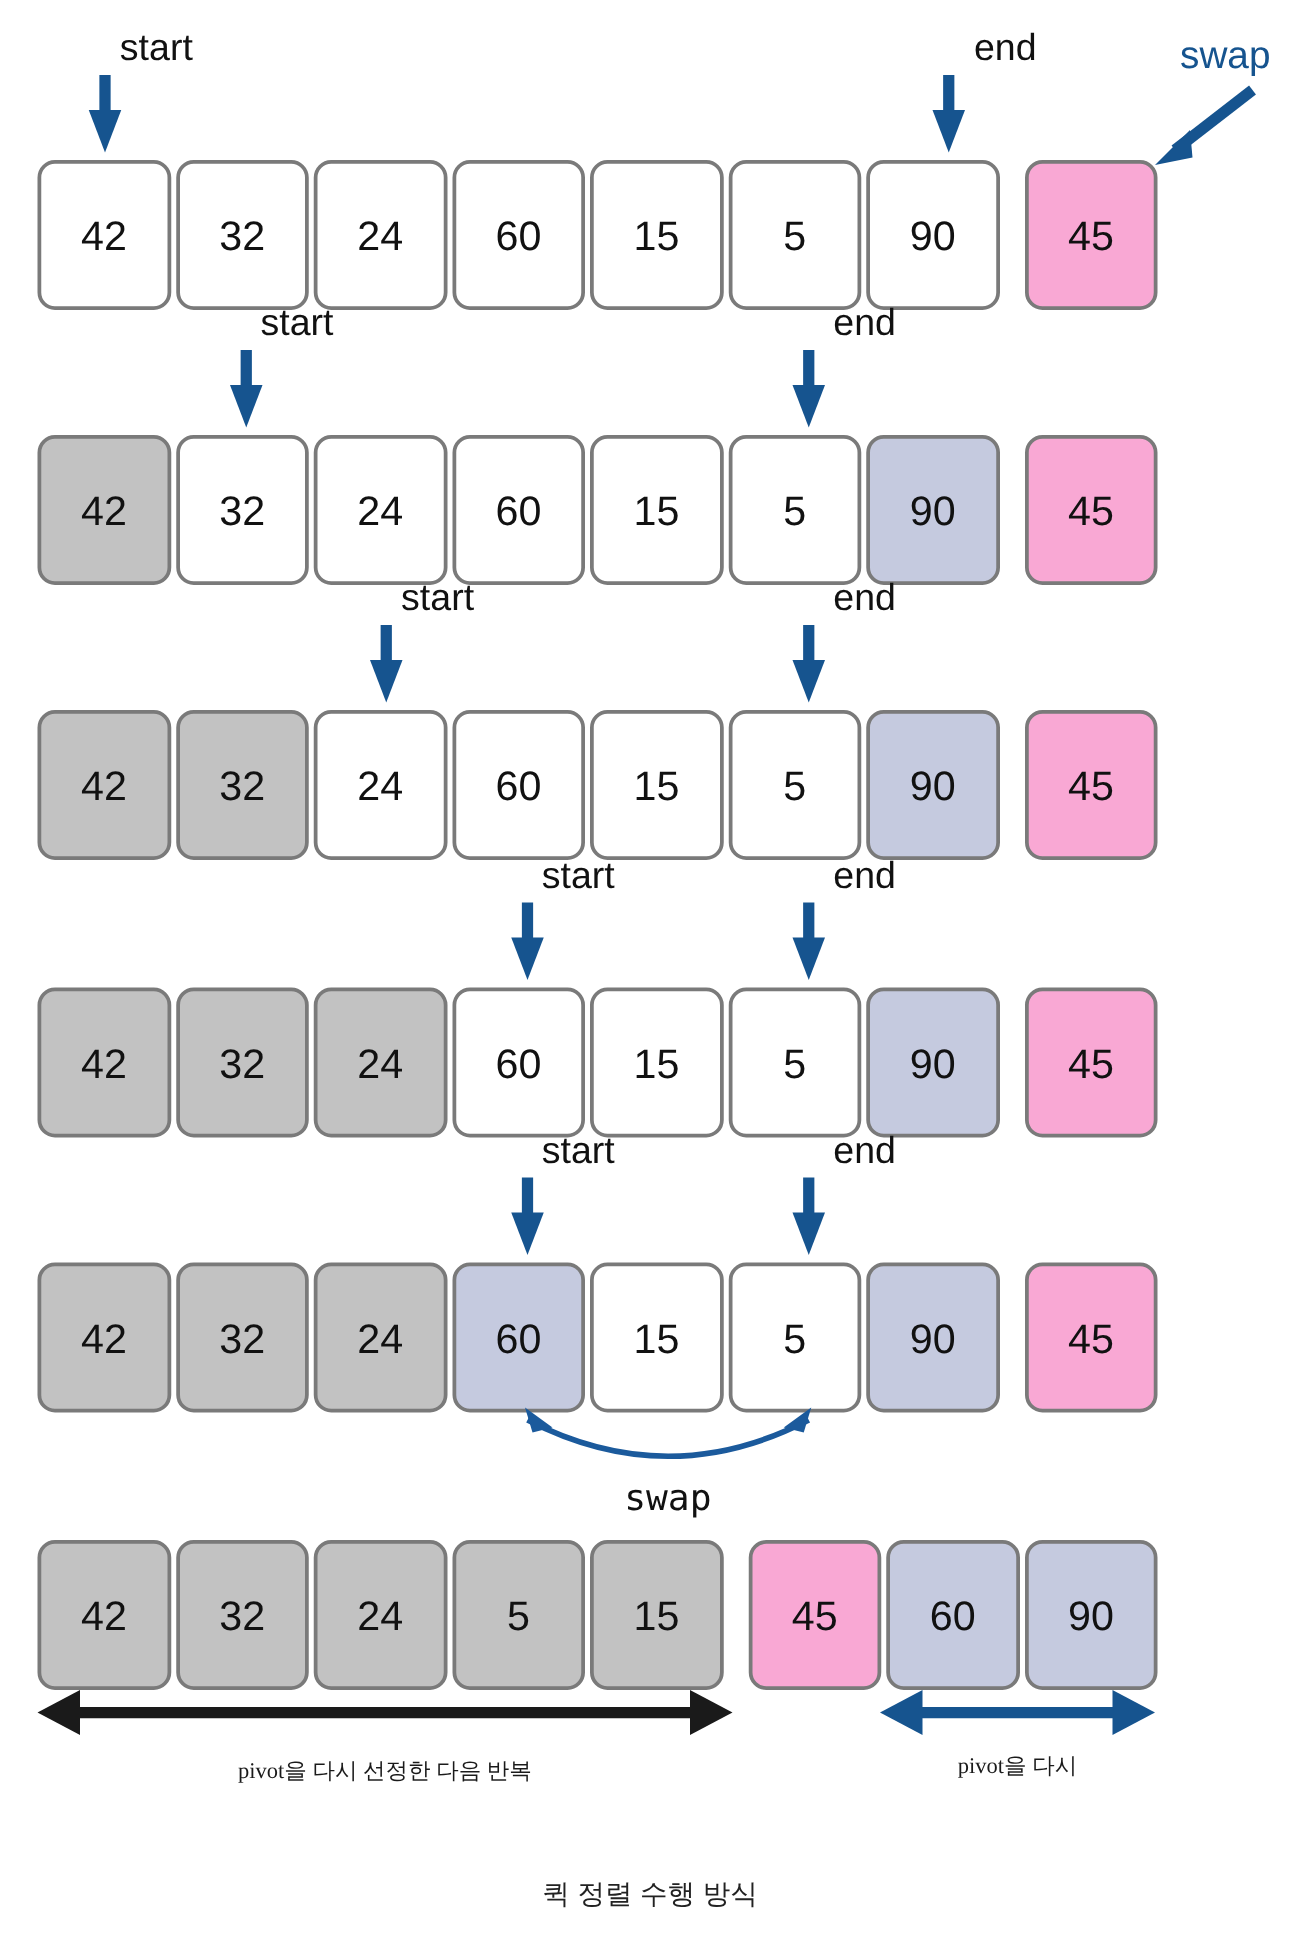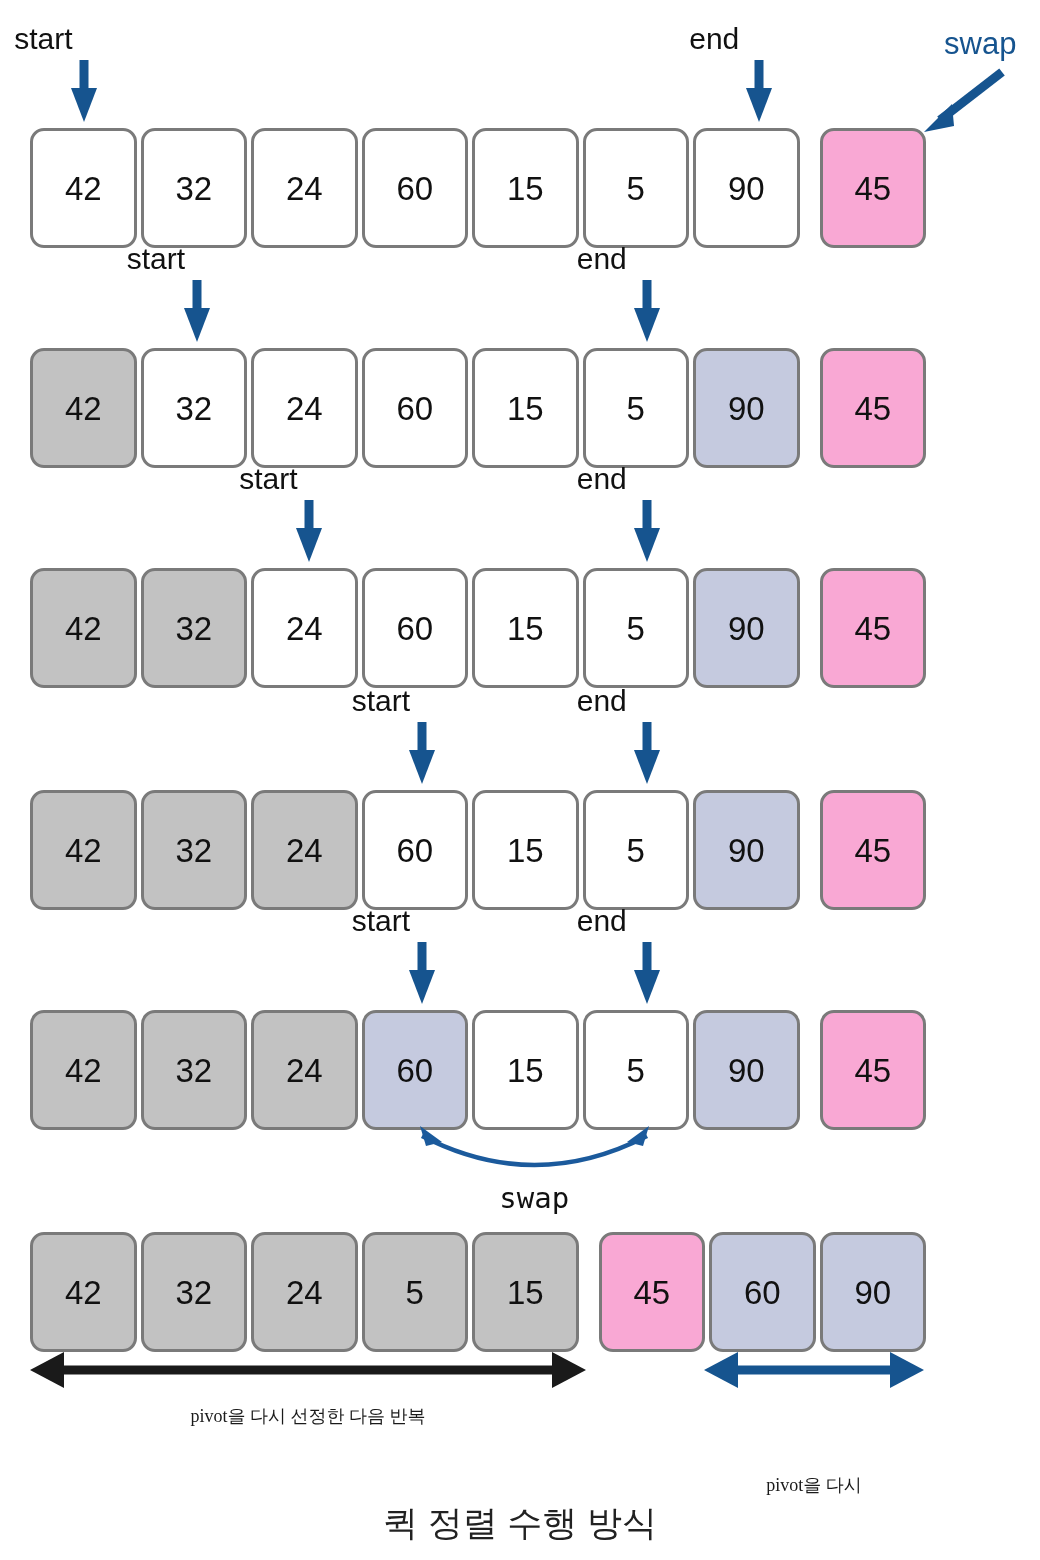--- a/index.html
+++ b/index.html
@@ -52,7 +52,7 @@
     position: absolute;
     width: 140px;
     margin-left: -70px;
-    text-align: left;
+    text-align: right;
     pointer-events: none;
   }
   .marker .mlabel {

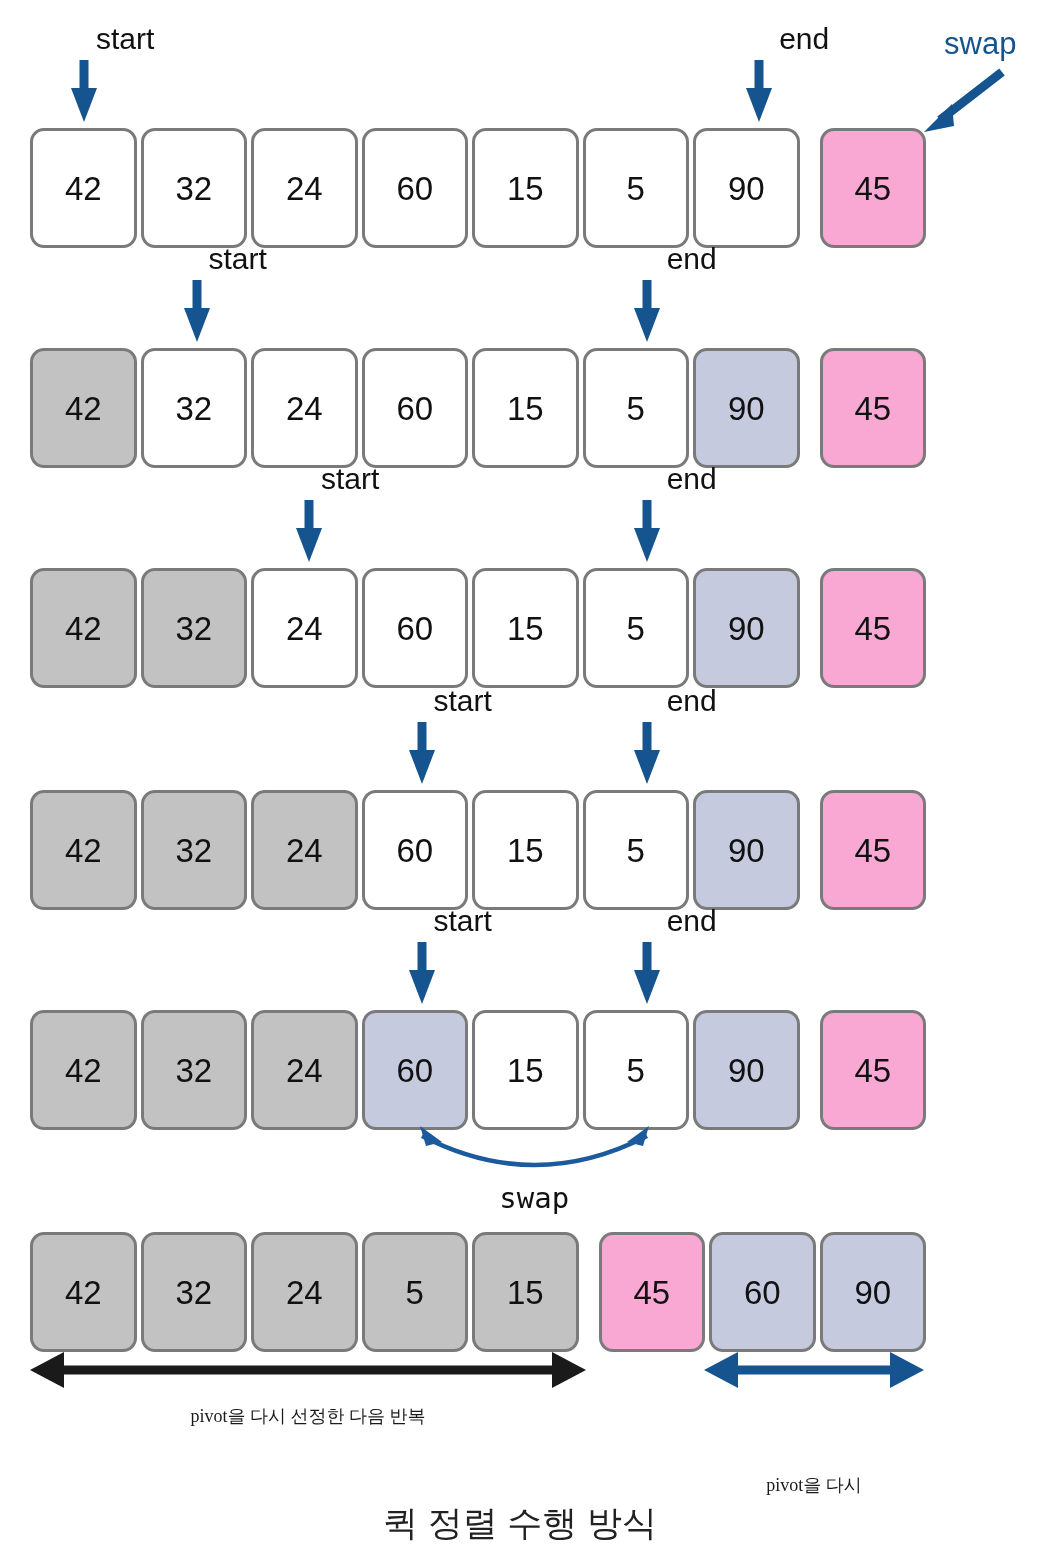--- a/index.html
+++ b/index.html
@@ -290,7 +290,7 @@
       </svg>
     </div>
     <div class="caption" style="left: 30px; top: 1403px; width: 556px;">pivot을 다시 선정한 다음 반복</div>
-    <div class="caption" style="left: 684px; top: 1472px; width: 260px;">
+    <div class="caption" style="left: 684px; top: 1399px; width: 260px;">
       <div>pivot을 다시</div>
     </div>
     <div class="figure-caption" style="top: 1500px;">퀵 정렬 수행 방식</div>

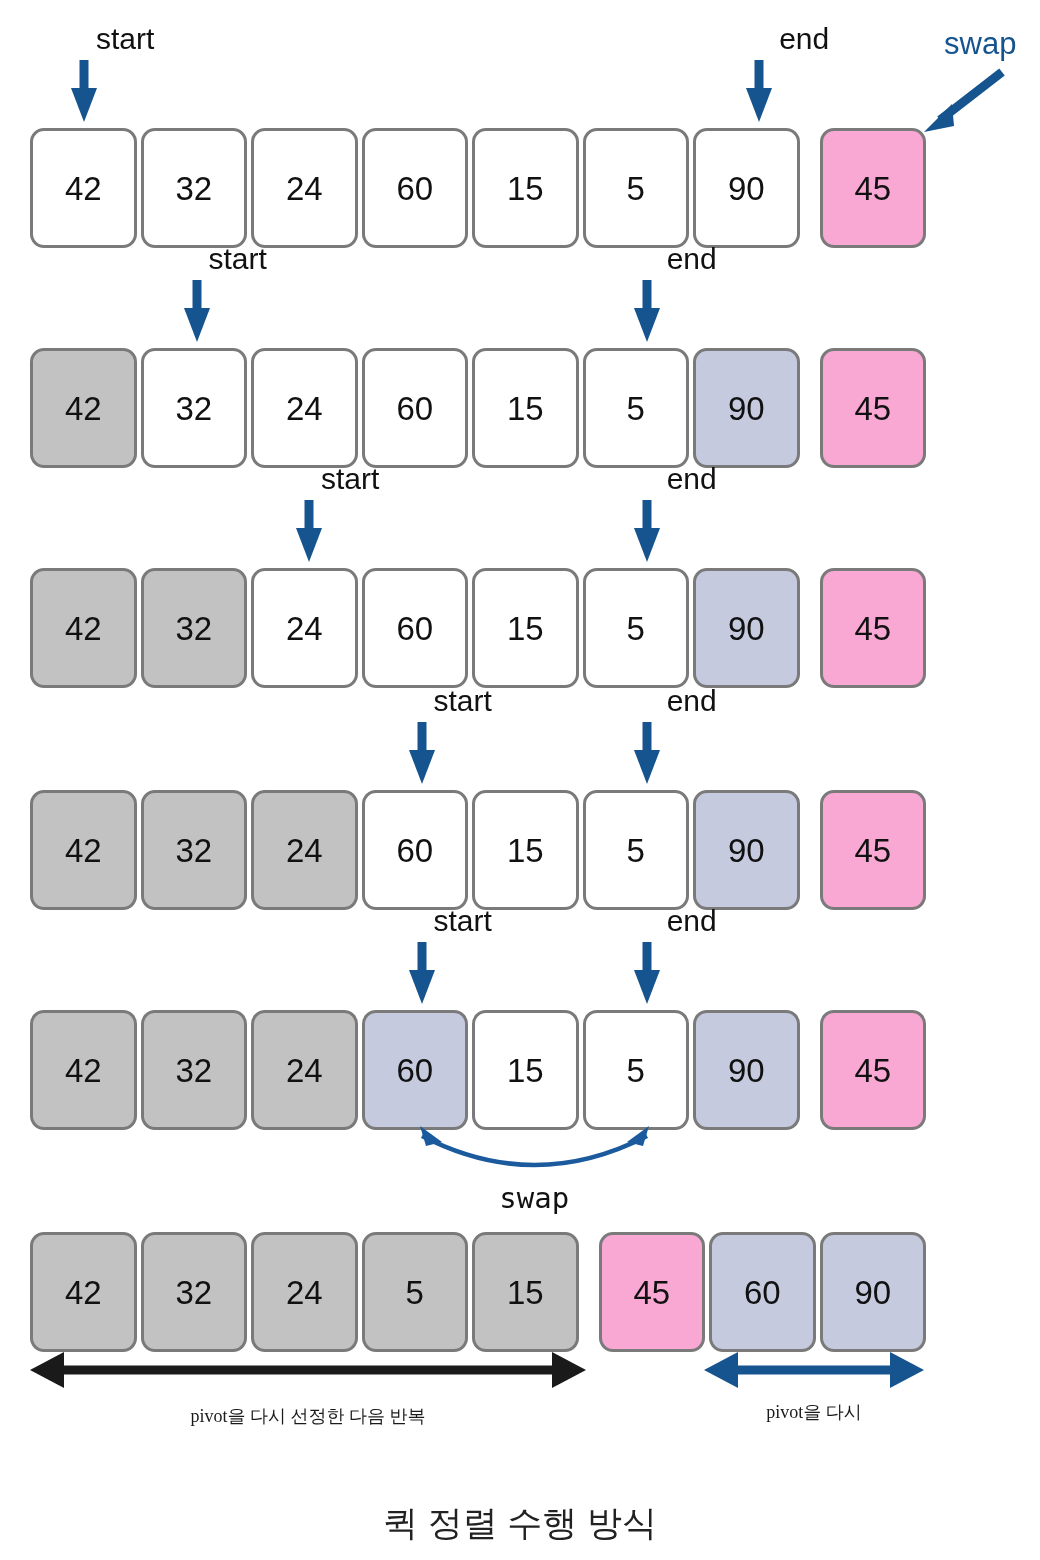--- a/index.html
+++ b/index.html
@@ -100,7 +100,7 @@
     width: 1040px;
     left: 0;
     text-align: center;
-    font-size: 35px;
+    font-size: 22px;
     color: #222222;
     font-family: "Liberation Sans", "DejaVu Sans", sans-serif;
   }

